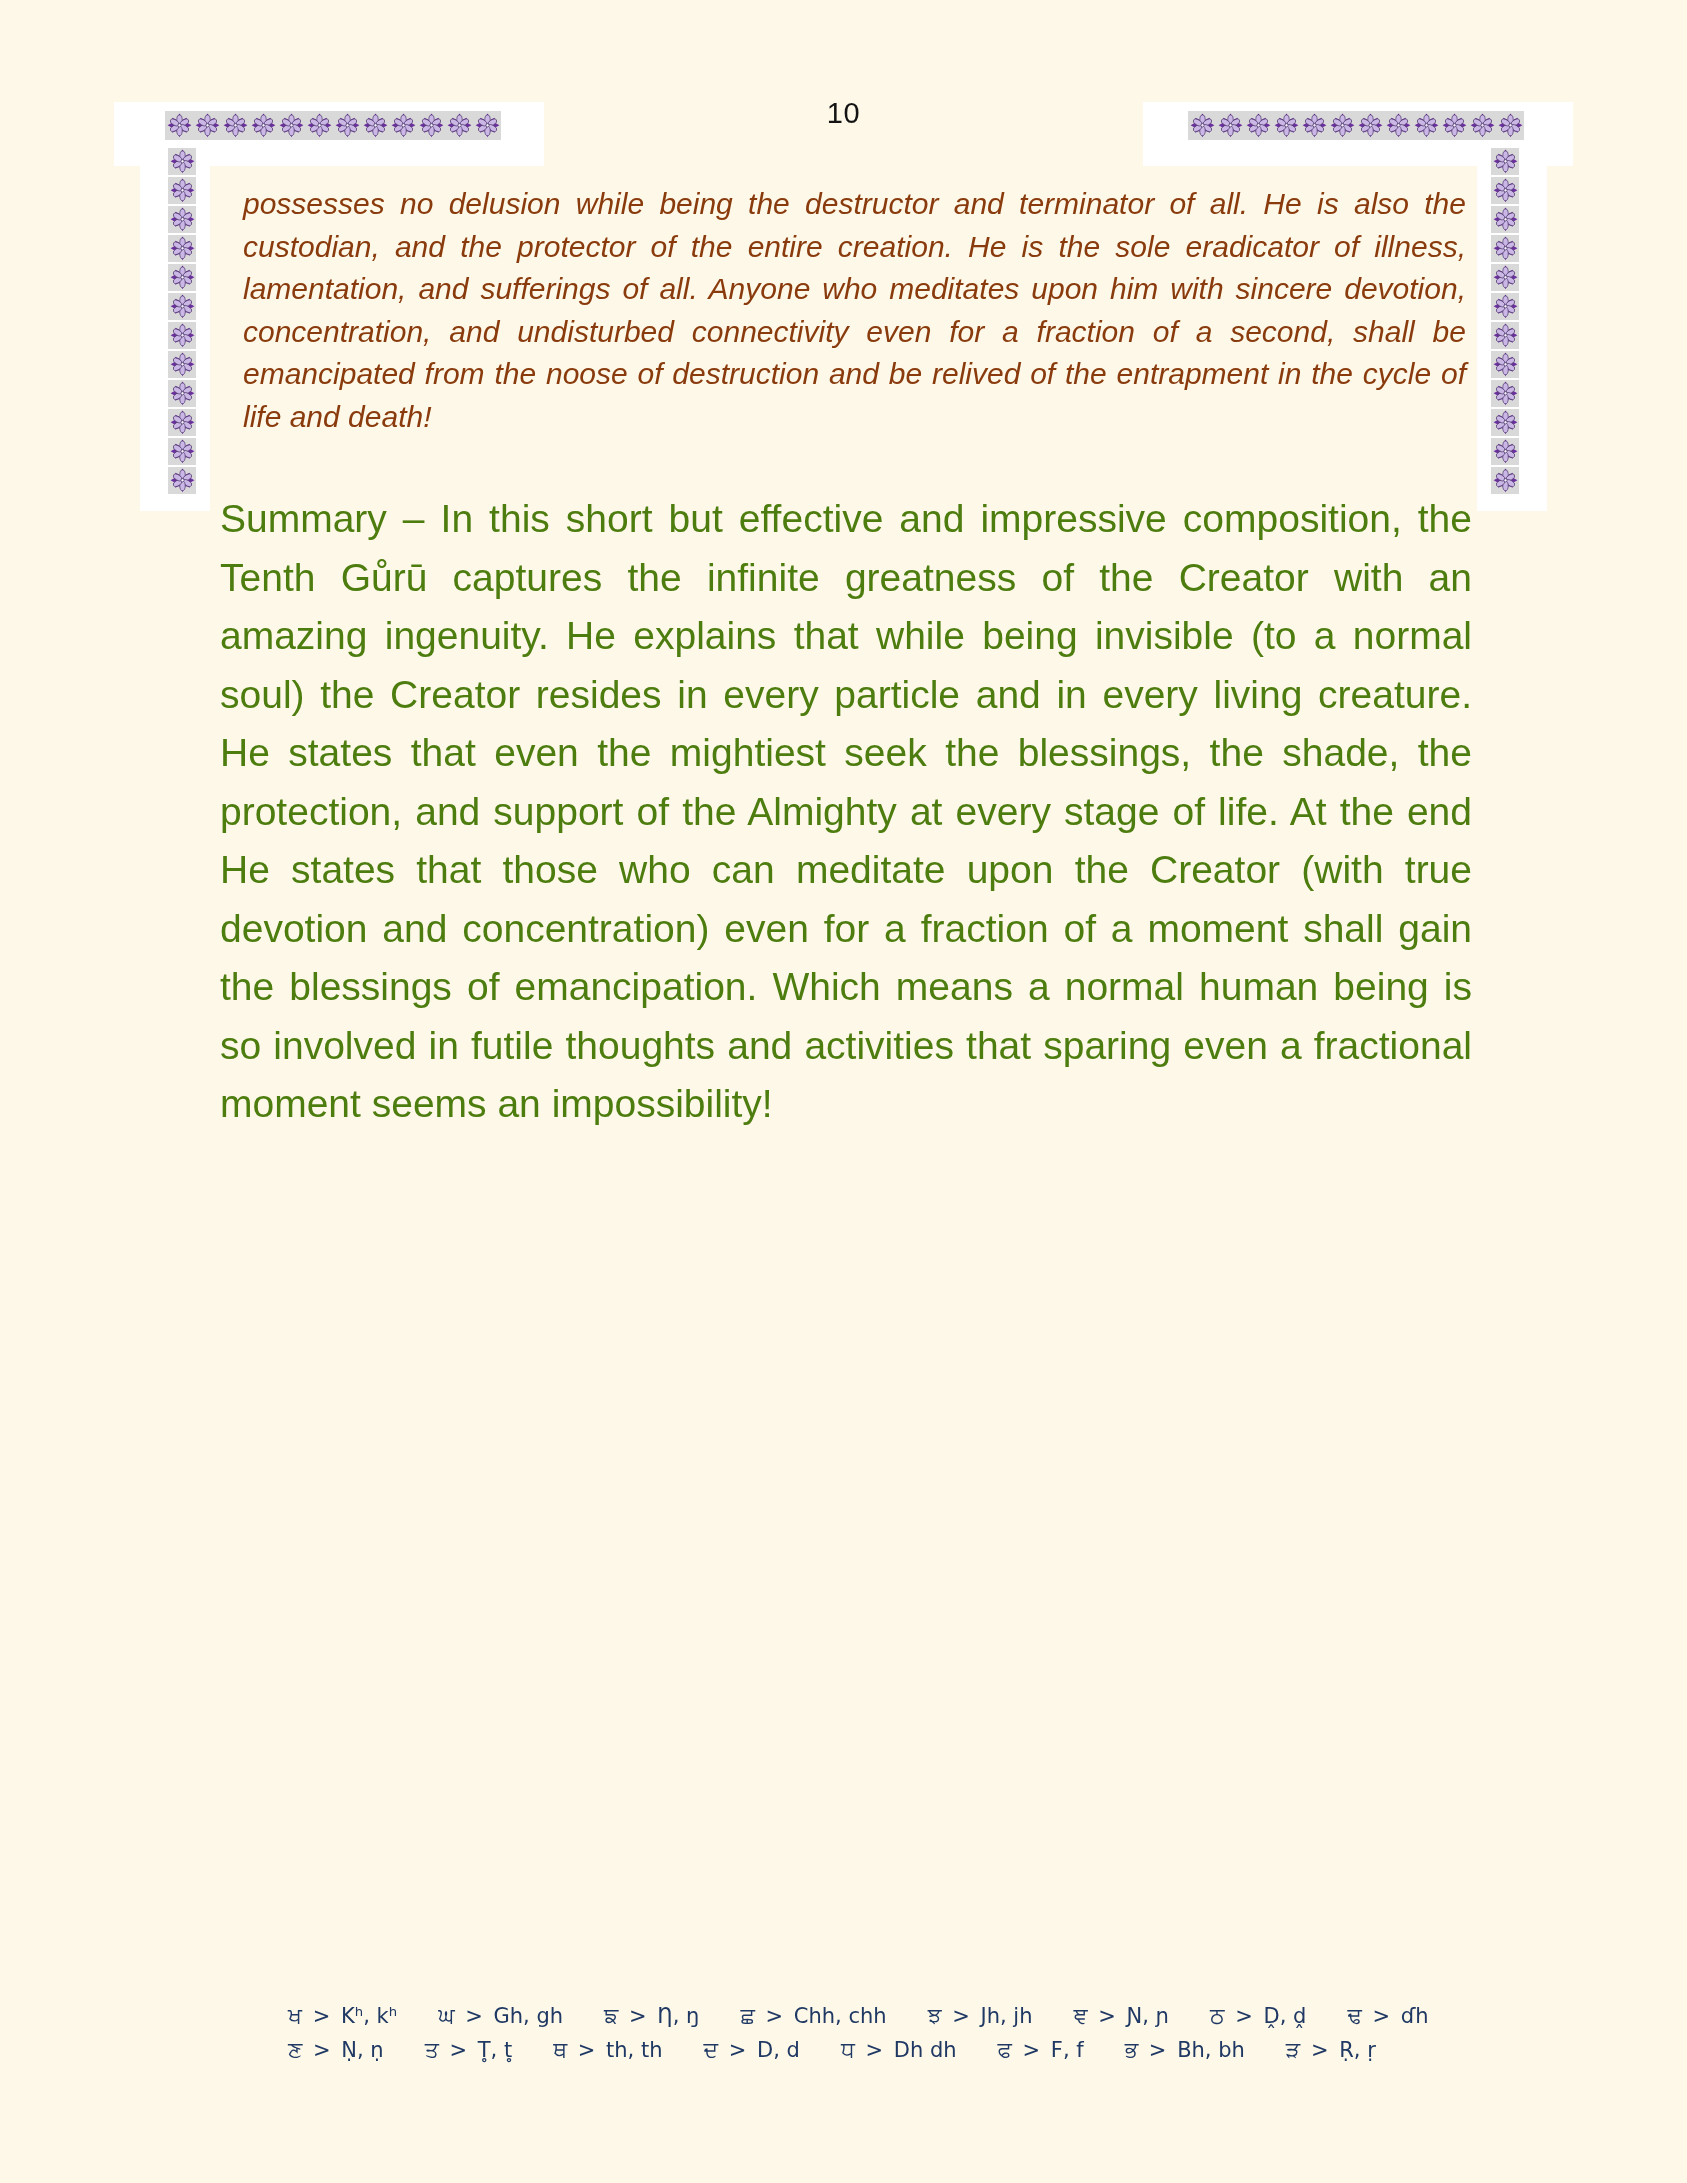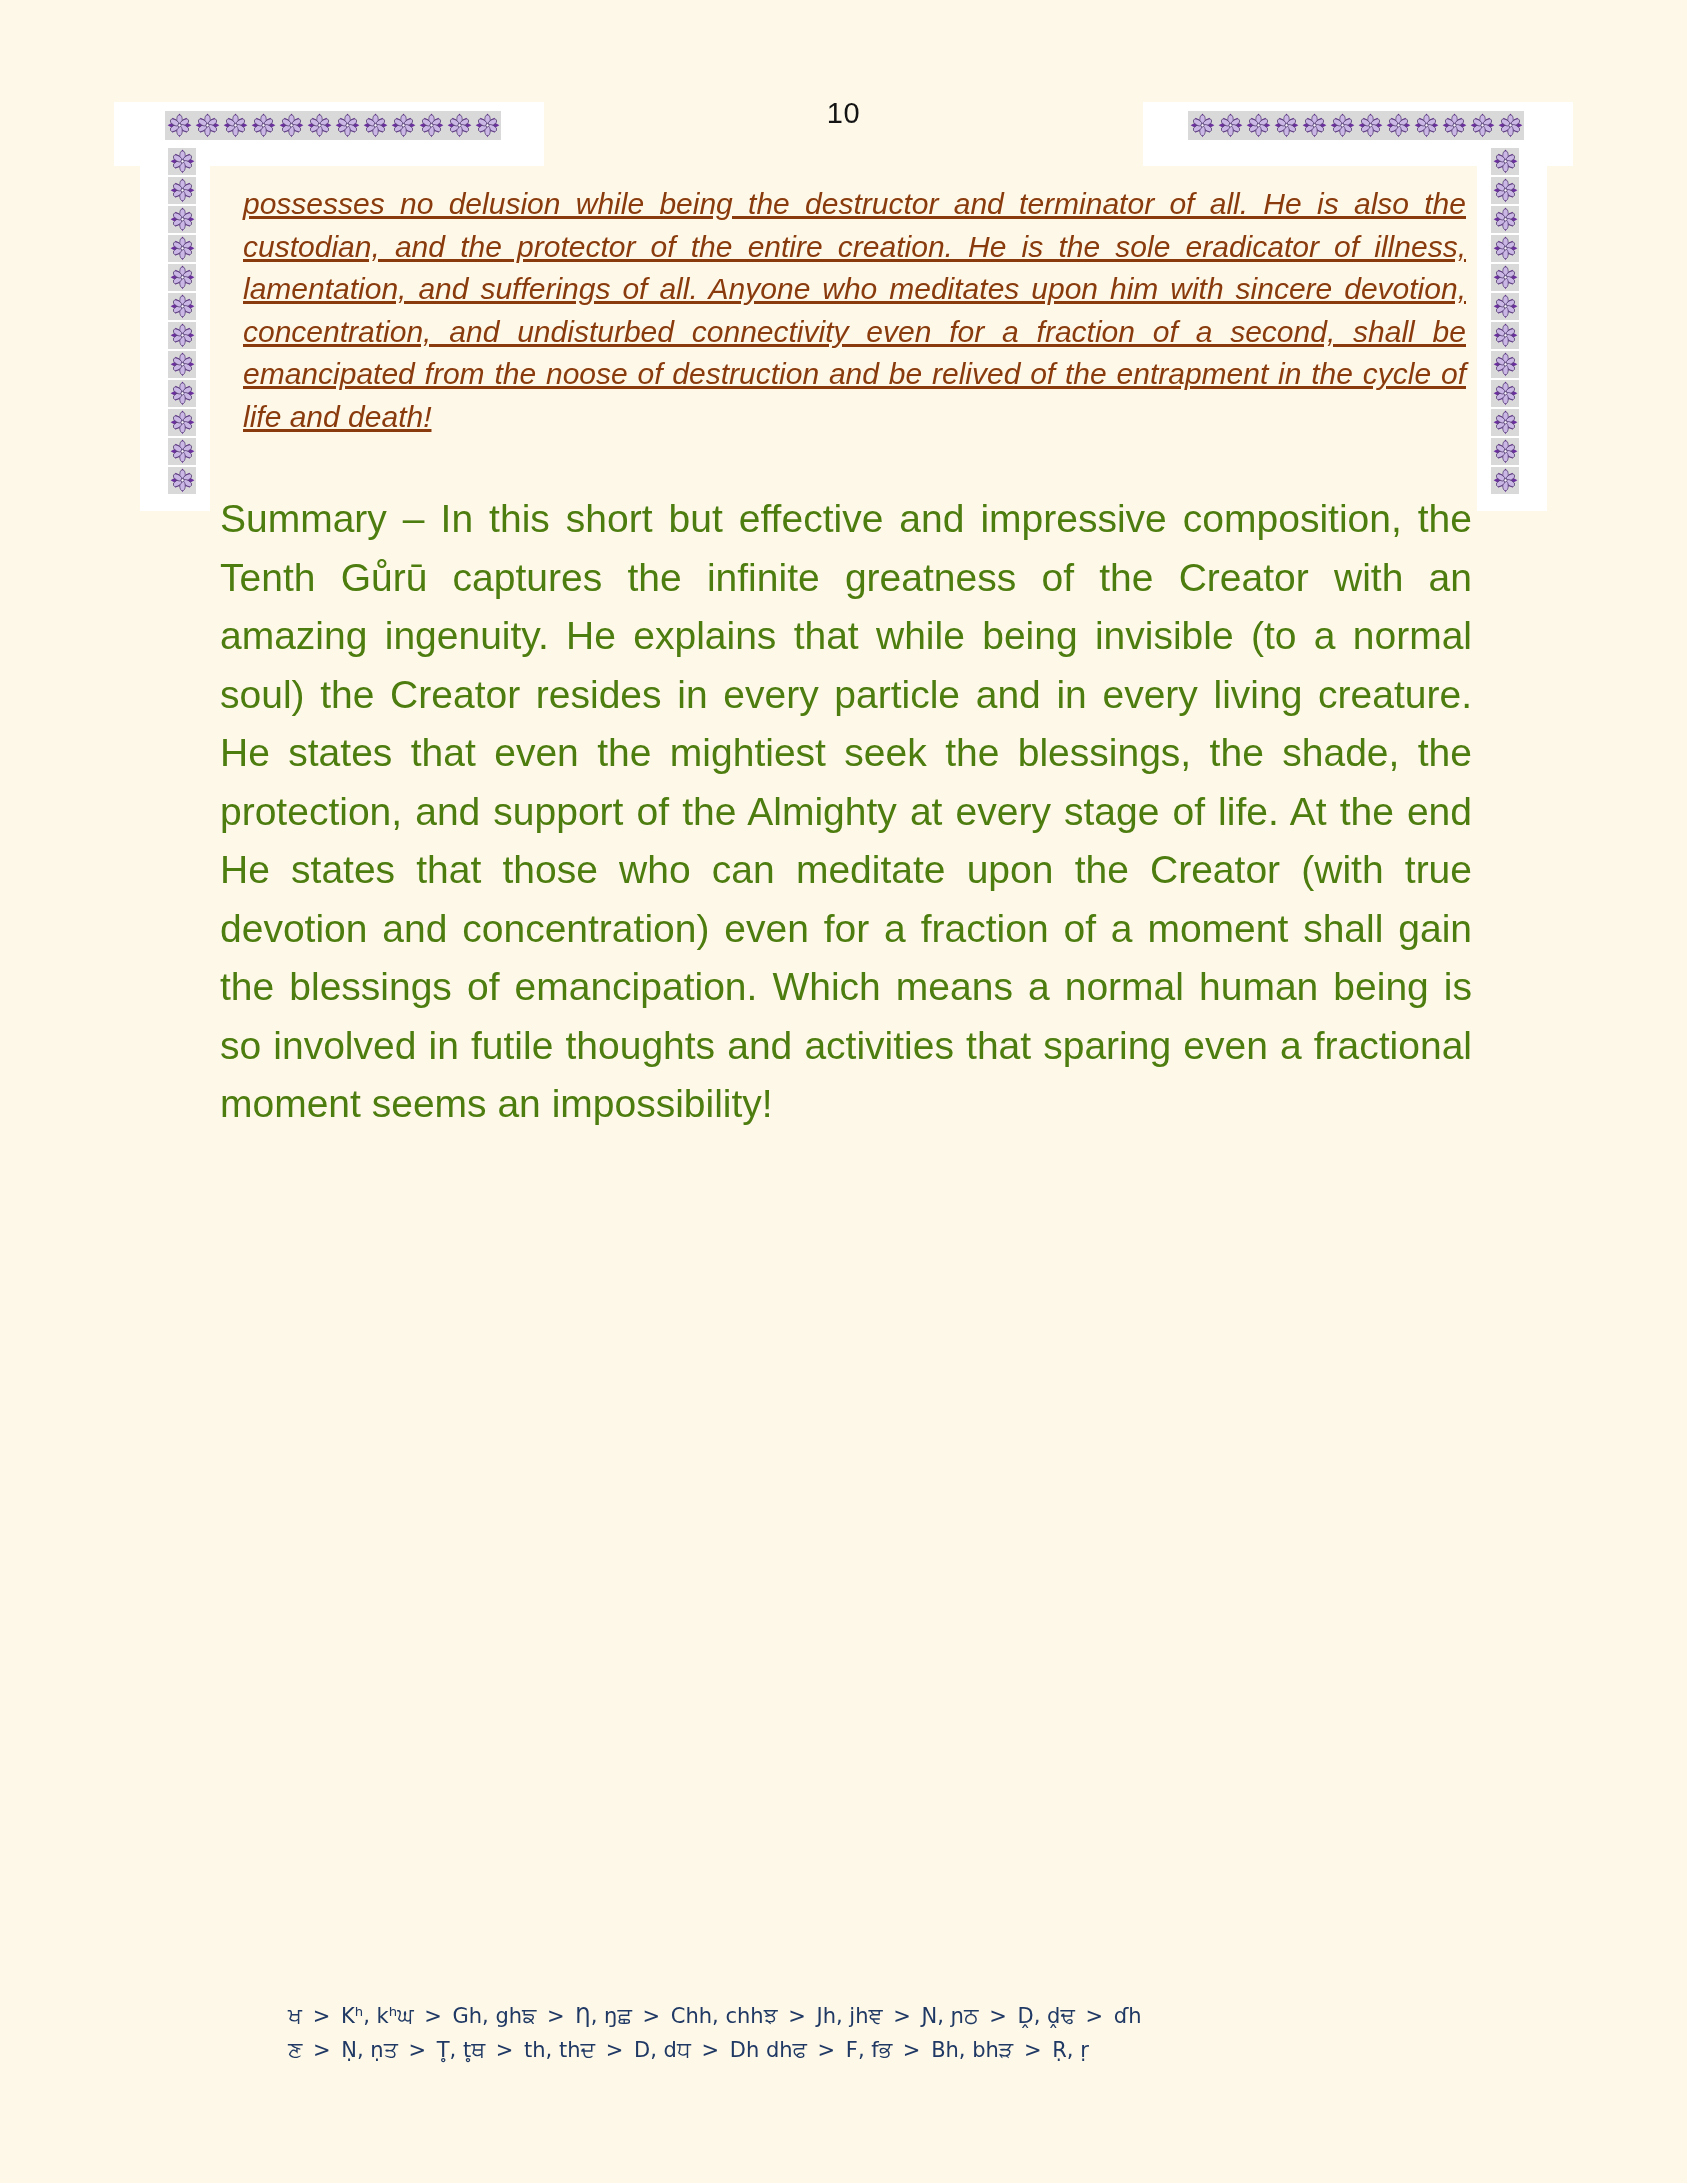--- a/index.html
+++ b/index.html
@@ -40,7 +40,7 @@
   .quote{
     position:absolute;left:243px;top:183px;width:1223px;
     font-size:30px;line-height:1.42;font-style:italic;
-    color:#8A3B0D;text-align:justify;text-decoration:underline;
+    color:#8A3B0D;text-align:justify;
   }
   .summary{
     position:absolute;left:220px;top:490px;width:1252px;

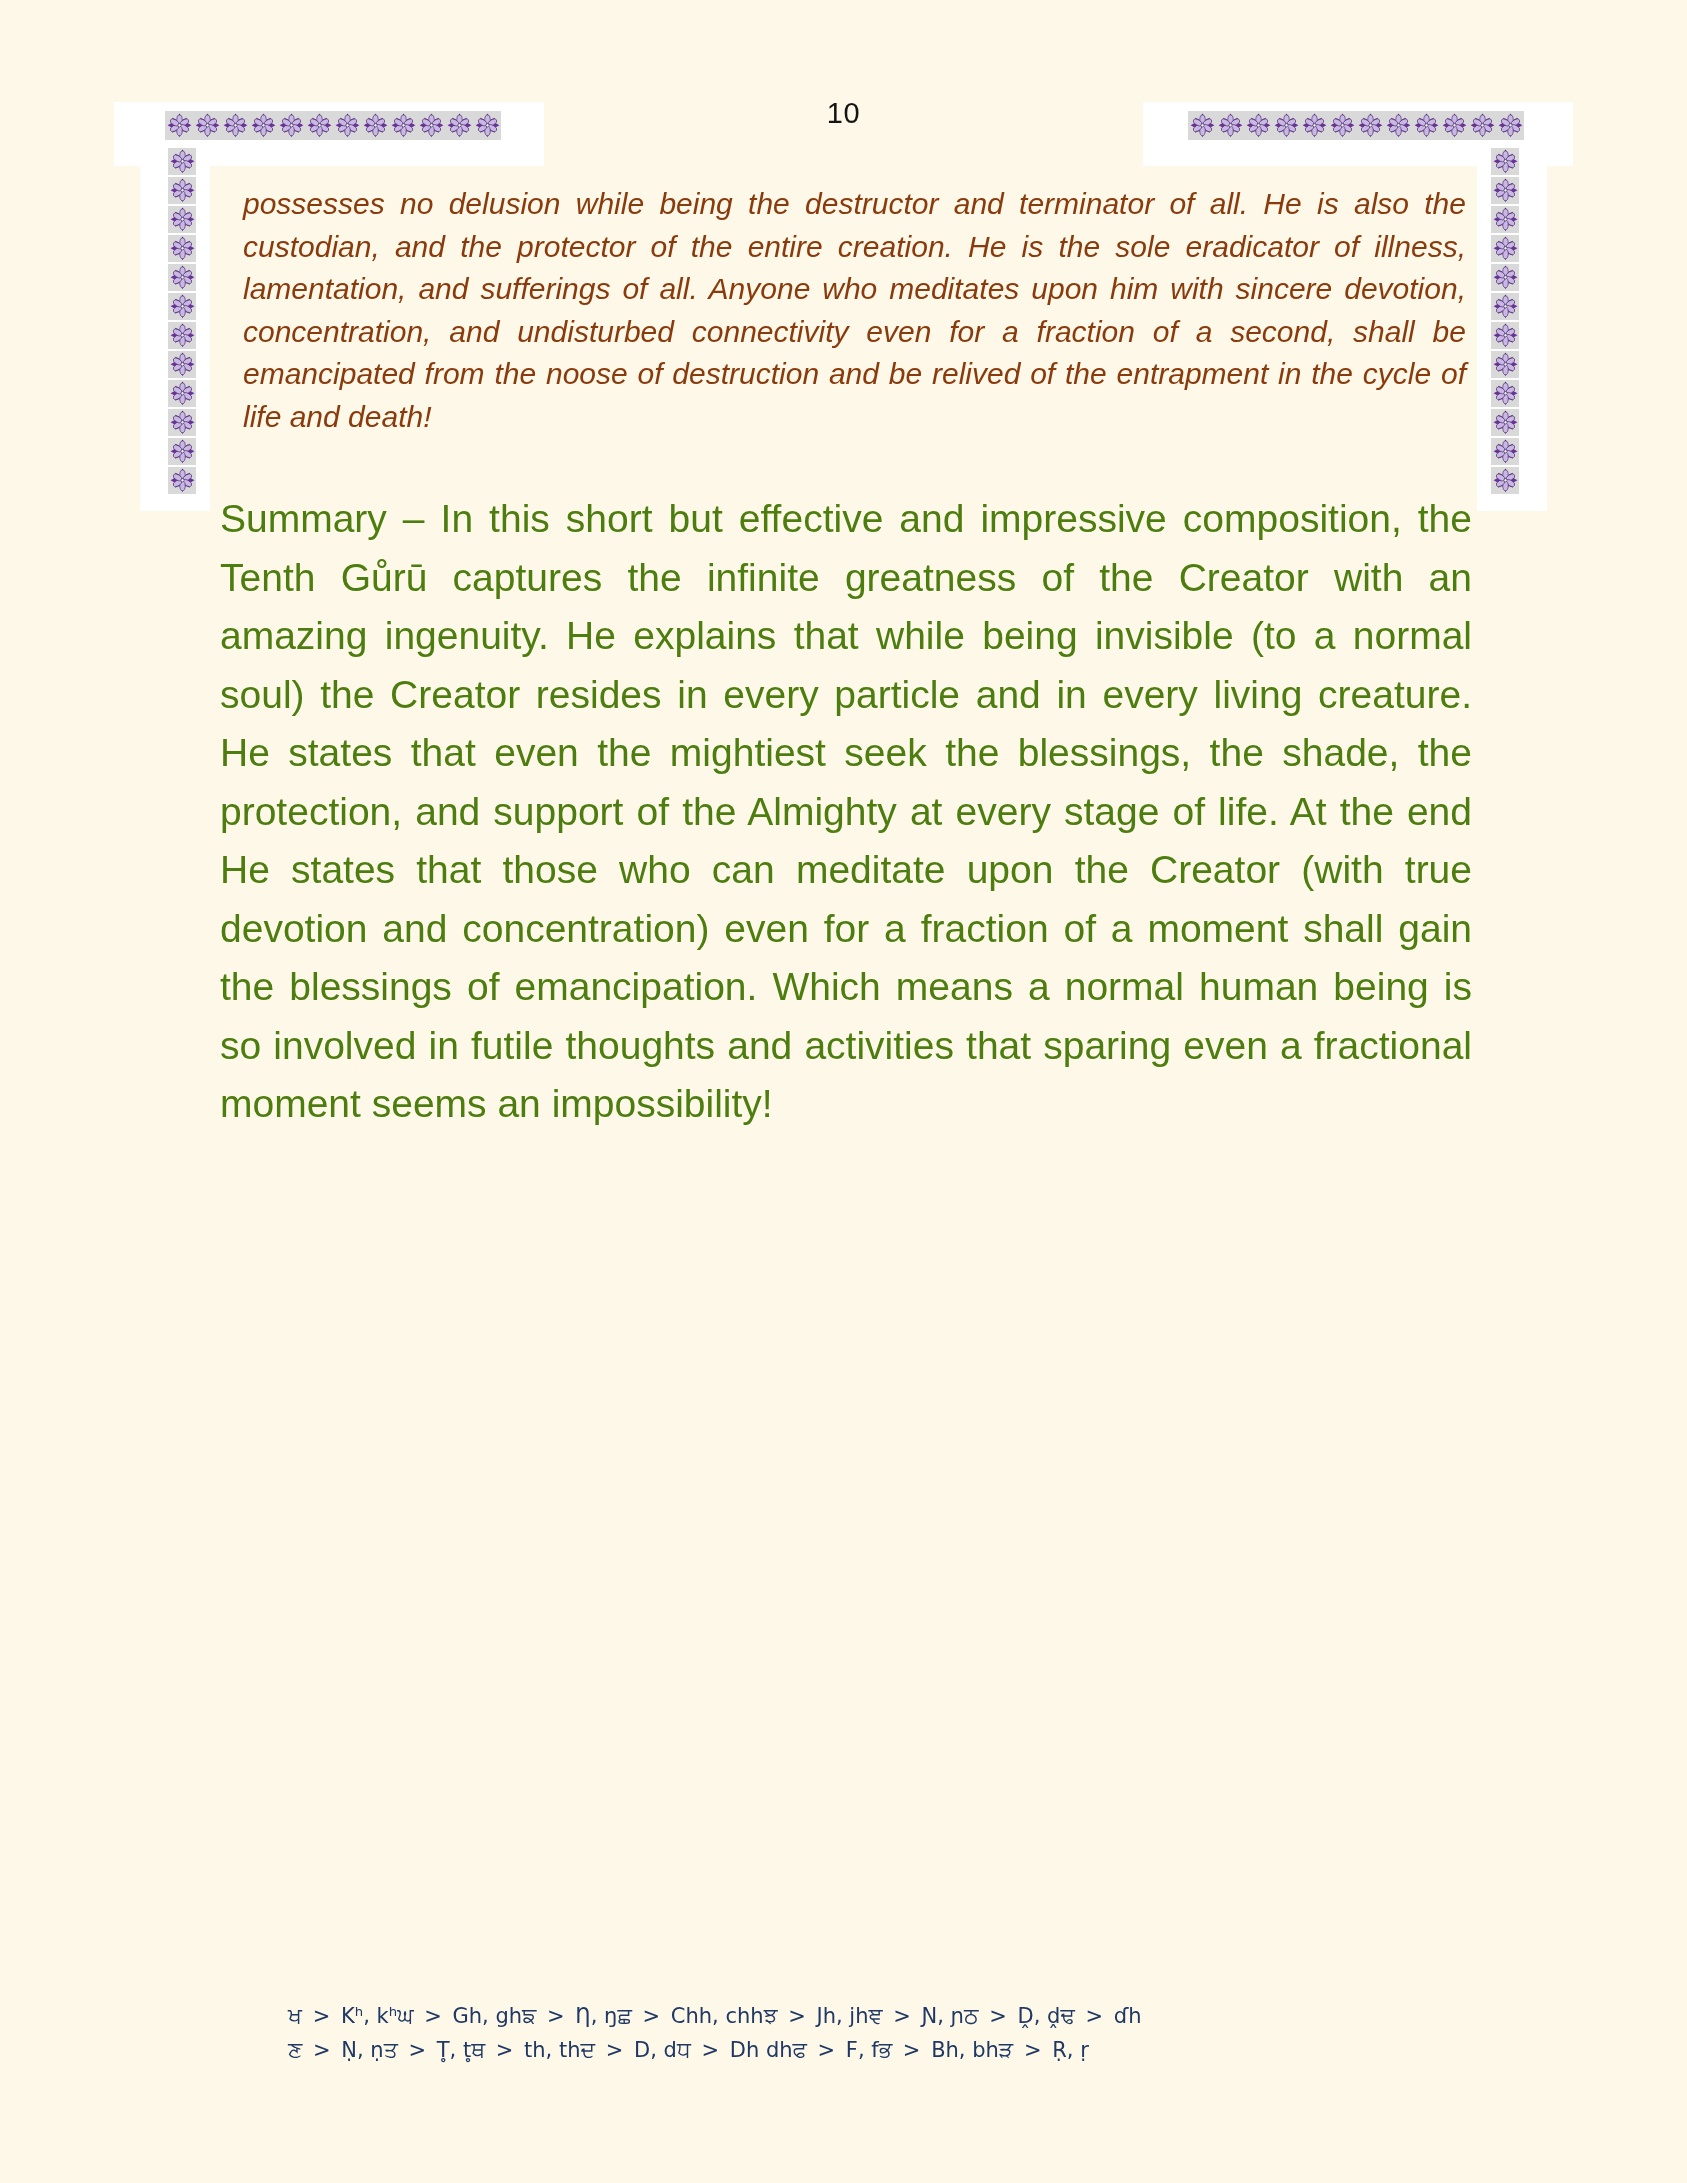--- a/index.html
+++ b/index.html
@@ -51,7 +51,7 @@
     position:absolute;left:288px;top:2003px;width:1191px;
     font-family:"DejaVu Sans",sans-serif;color:#1F3864;font-size:21px;
   }
-  .key-row{display:flex;align-items:flex-end;margin-bottom:9.3px;white-space:nowrap;}
+  .key-row{display:flex;gap:41px;align-items:flex-end;margin-bottom:9.3px;white-space:nowrap;}
   .key-item{white-space:nowrap;}
   .key-item .g{font-size:22px;}
   .key-item .sep{padding:0 4px;}

